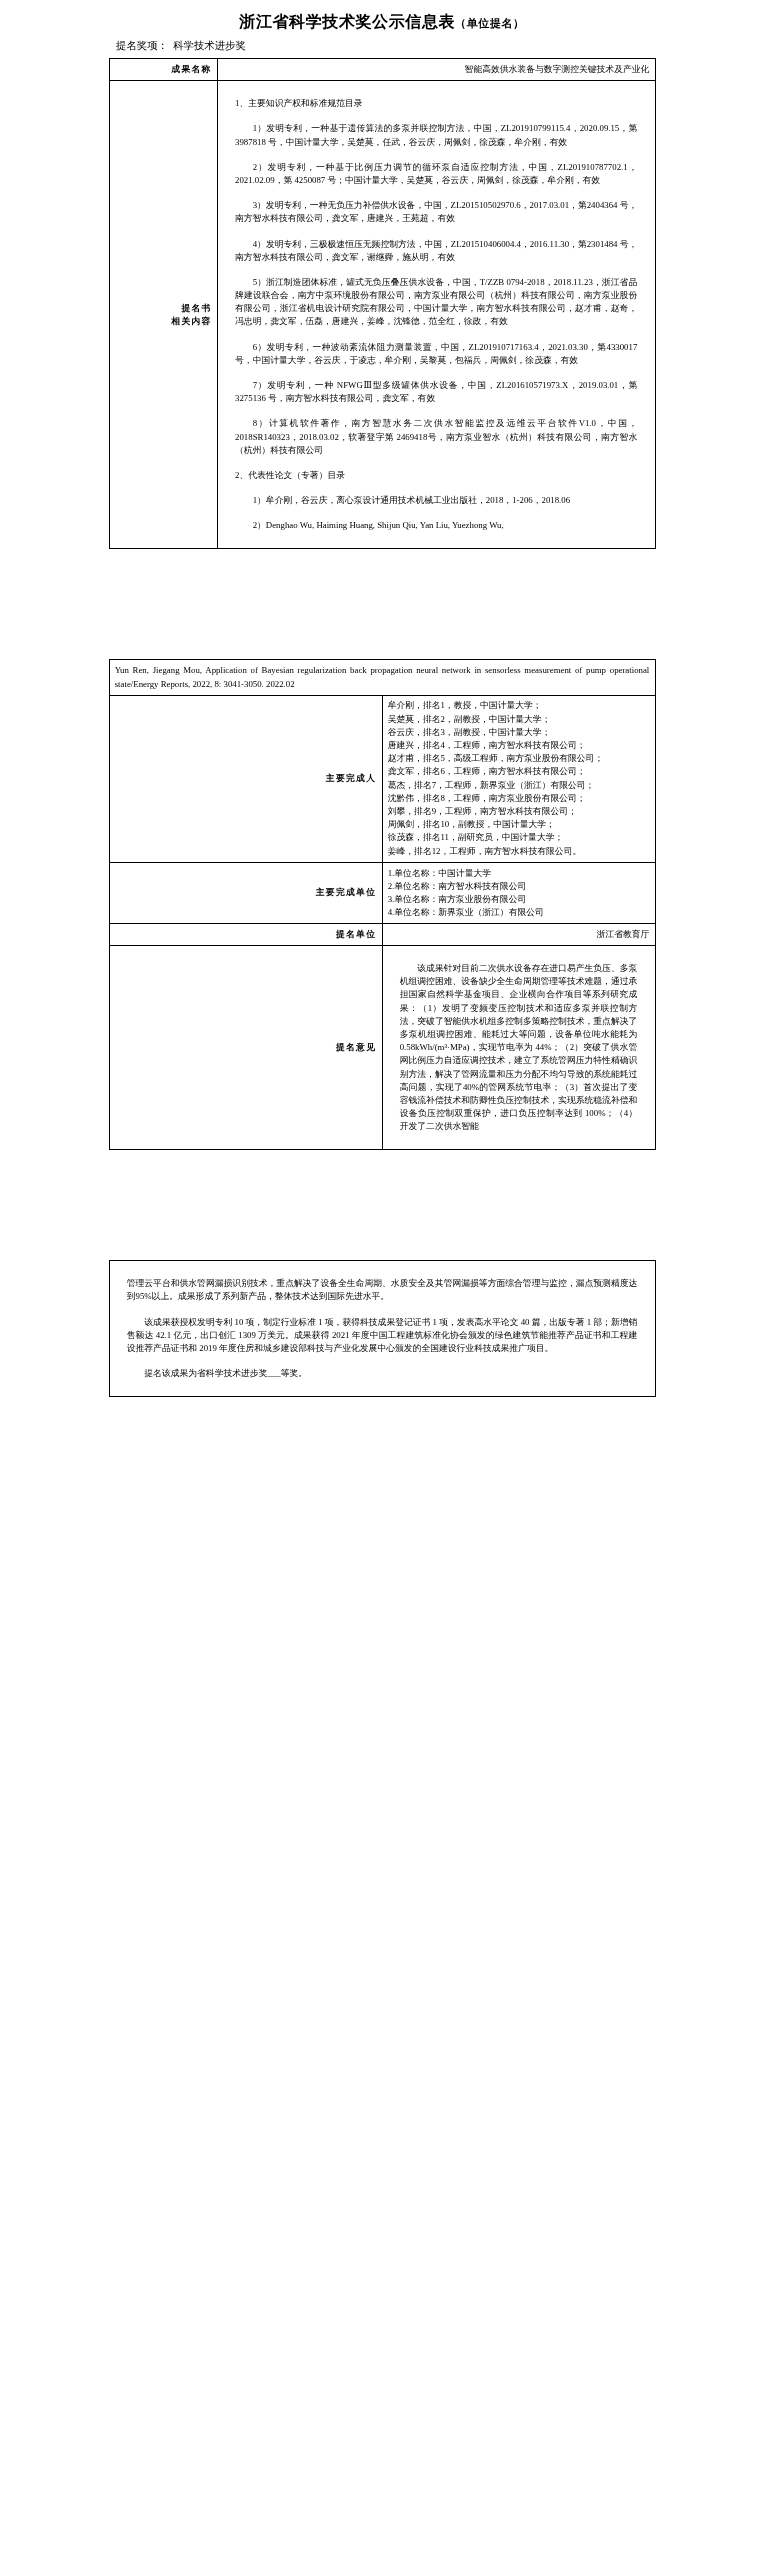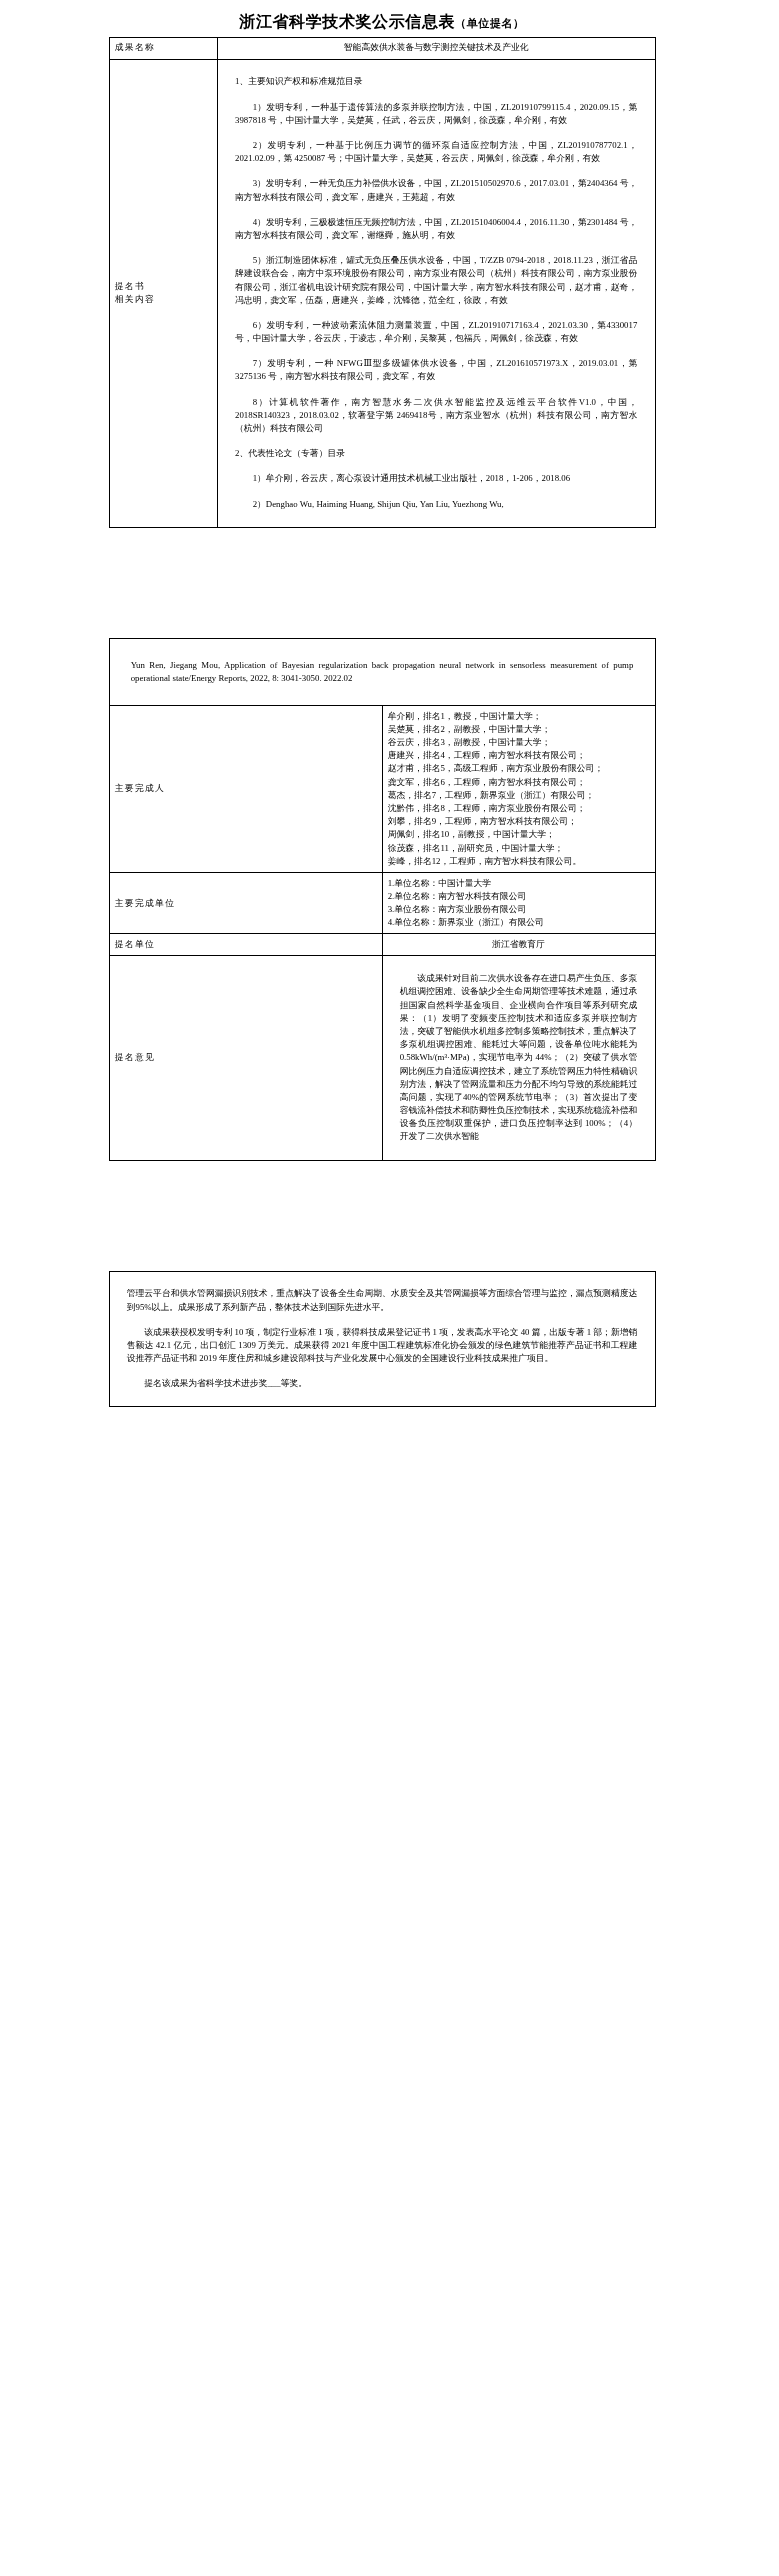--- a/index.html
+++ b/index.html
@@ -97,6 +97,9 @@
     <span>浙江省科学技术奖公示信息表</span><span class="sub">（单位提名）</span>
   </div>
 
+  <div class="award-line">
+    <span class="label">提名奖项：</span><span class="value">科学技术进步奖</span>
+  </div>
 
   <table class="main">
     <tbody>

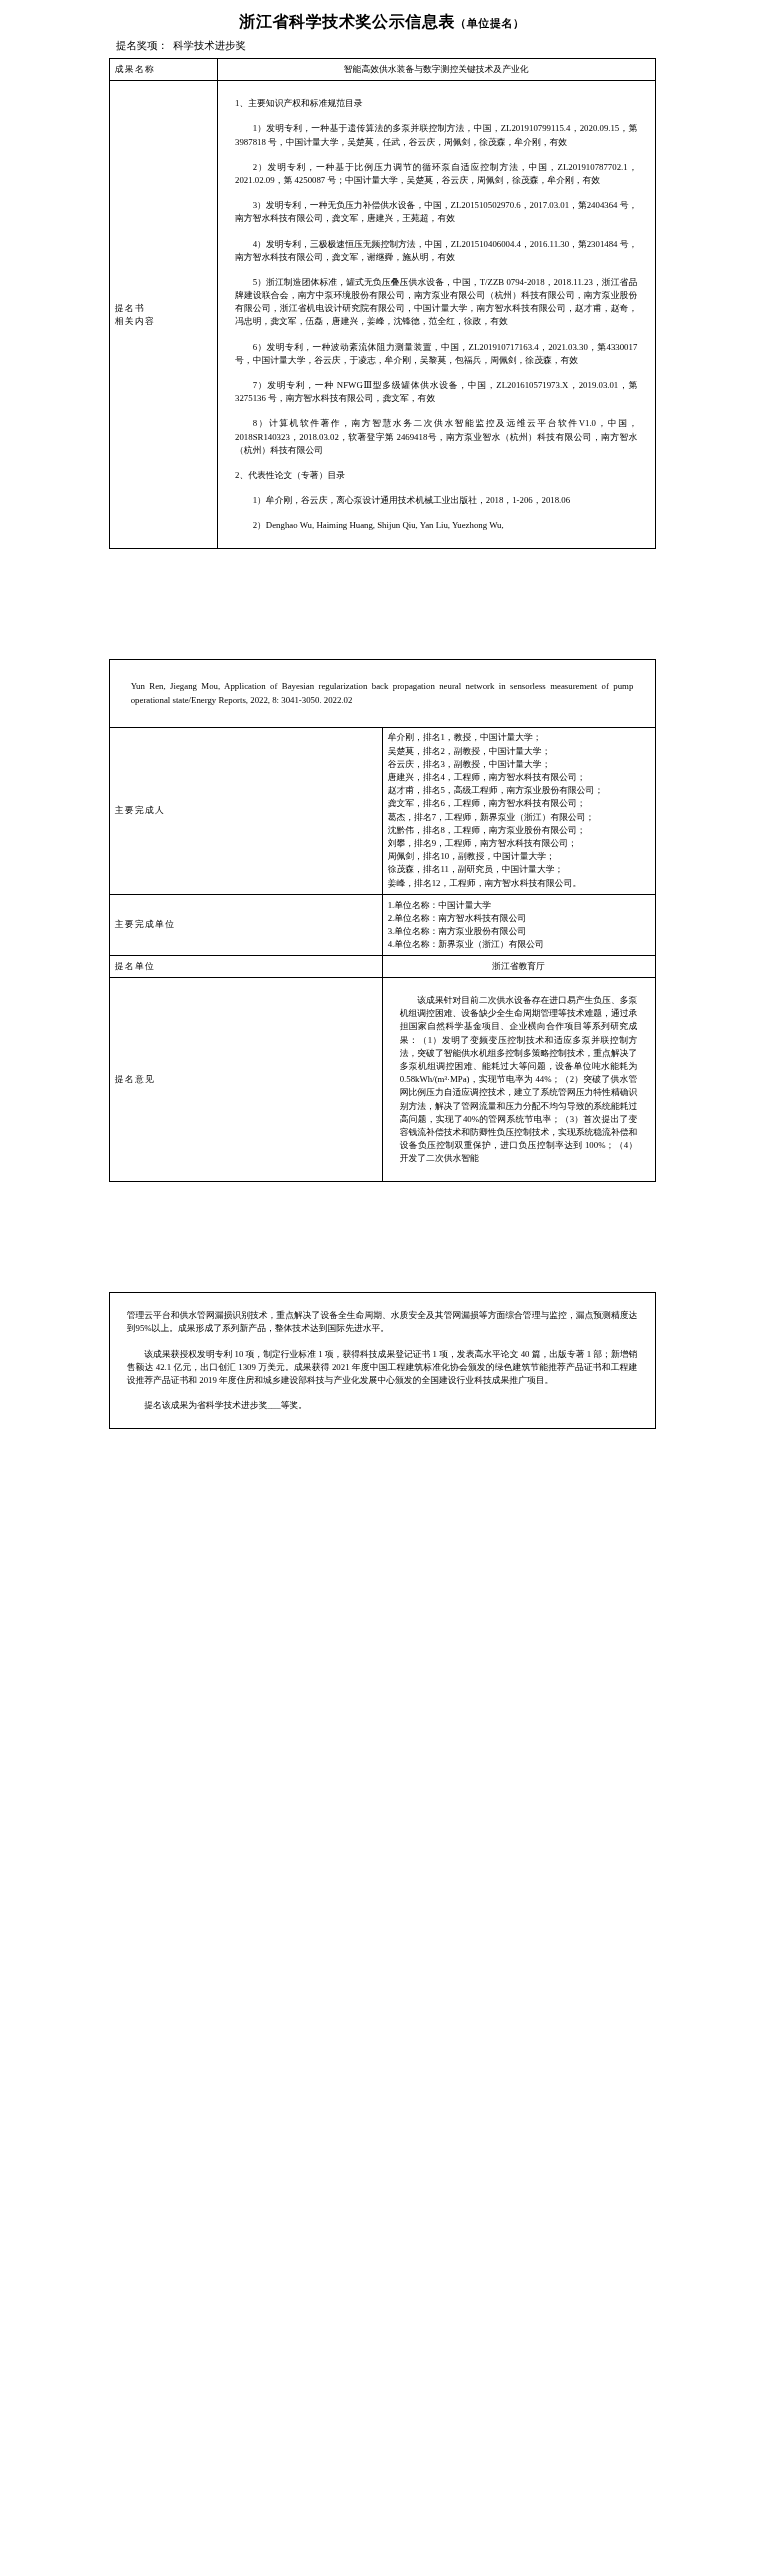--- a/index.html
+++ b/index.html
@@ -54,8 +54,8 @@
   }
   td.label-cell {
     width: 97px;
-    text-align: left;
-    font-weight: normal;
+    text-align: right;
+    font-weight: bold;
     font-size: 9.7px;
     letter-spacing: 1.3px;
   }

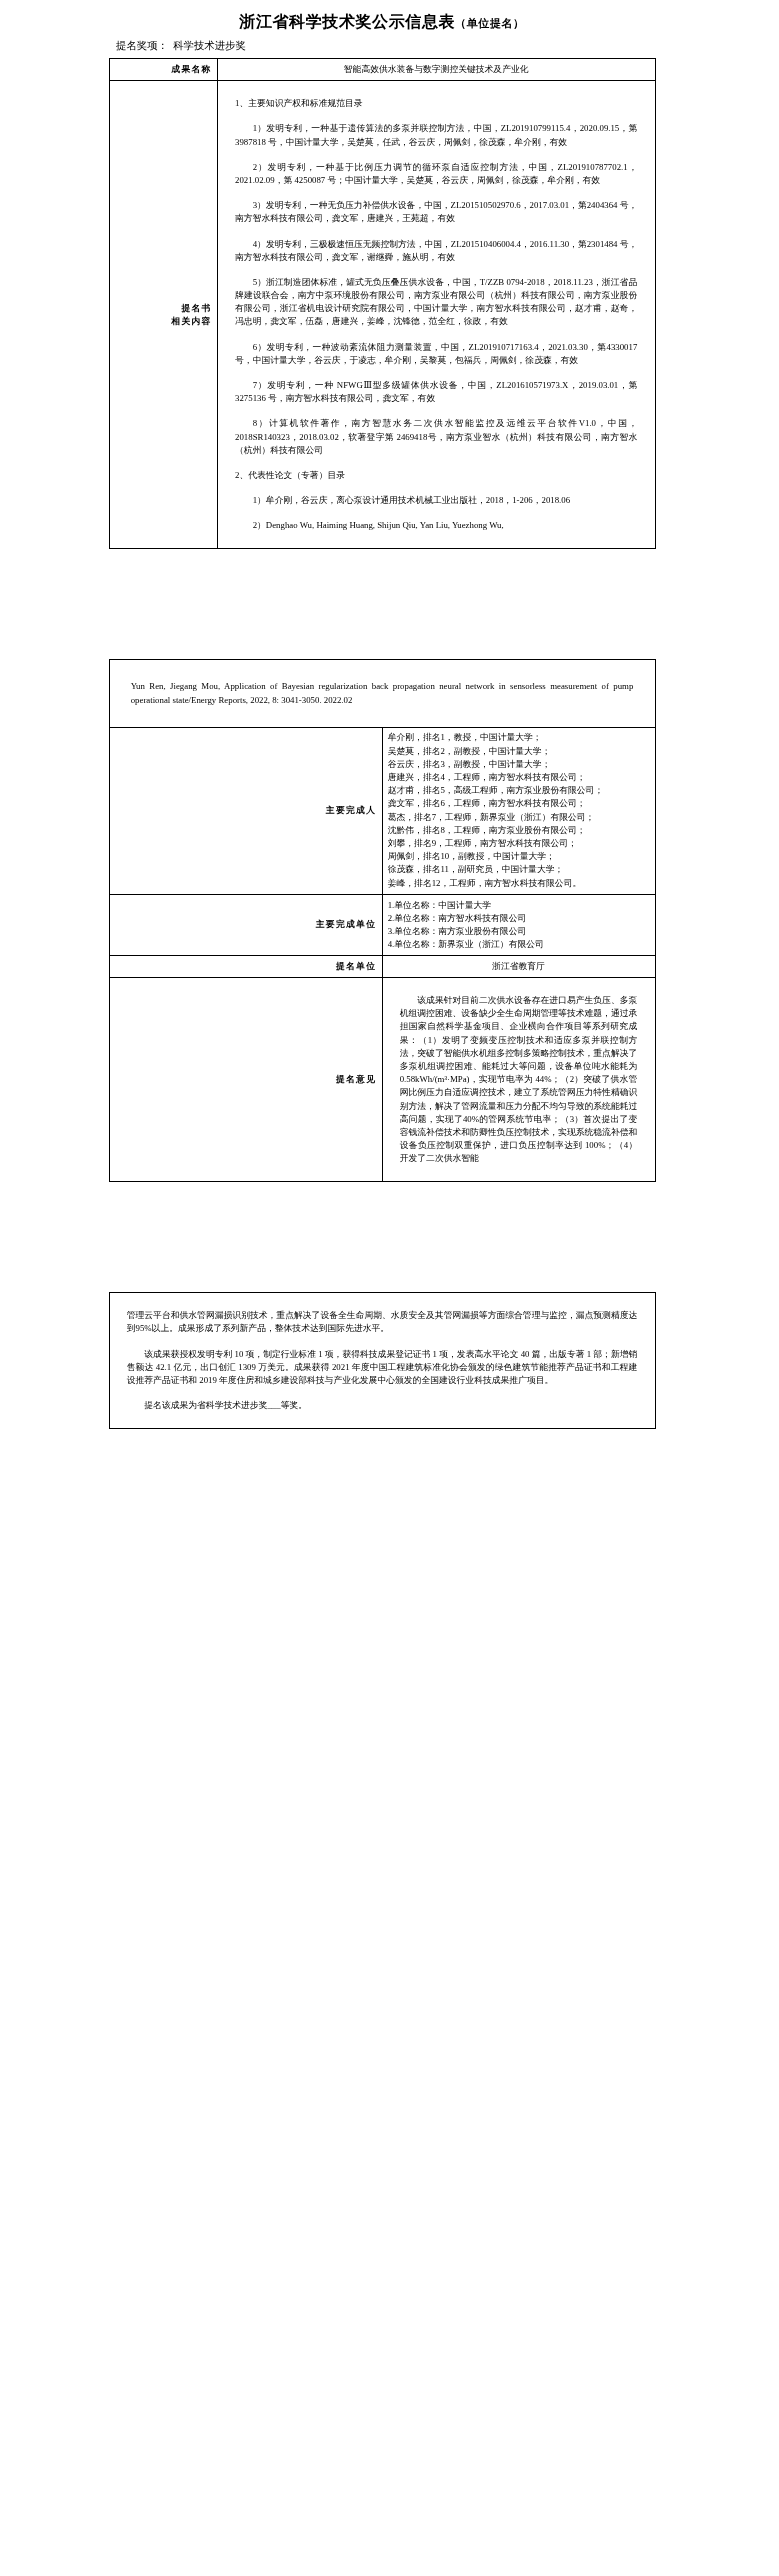--- a/index.html
+++ b/index.html
@@ -60,7 +60,7 @@
     letter-spacing: 1.3px;
   }
   td.value-center {
-    text-align: center;
+    text-align: right;
     font-size: 8.8px;
   }
   td.value-body {

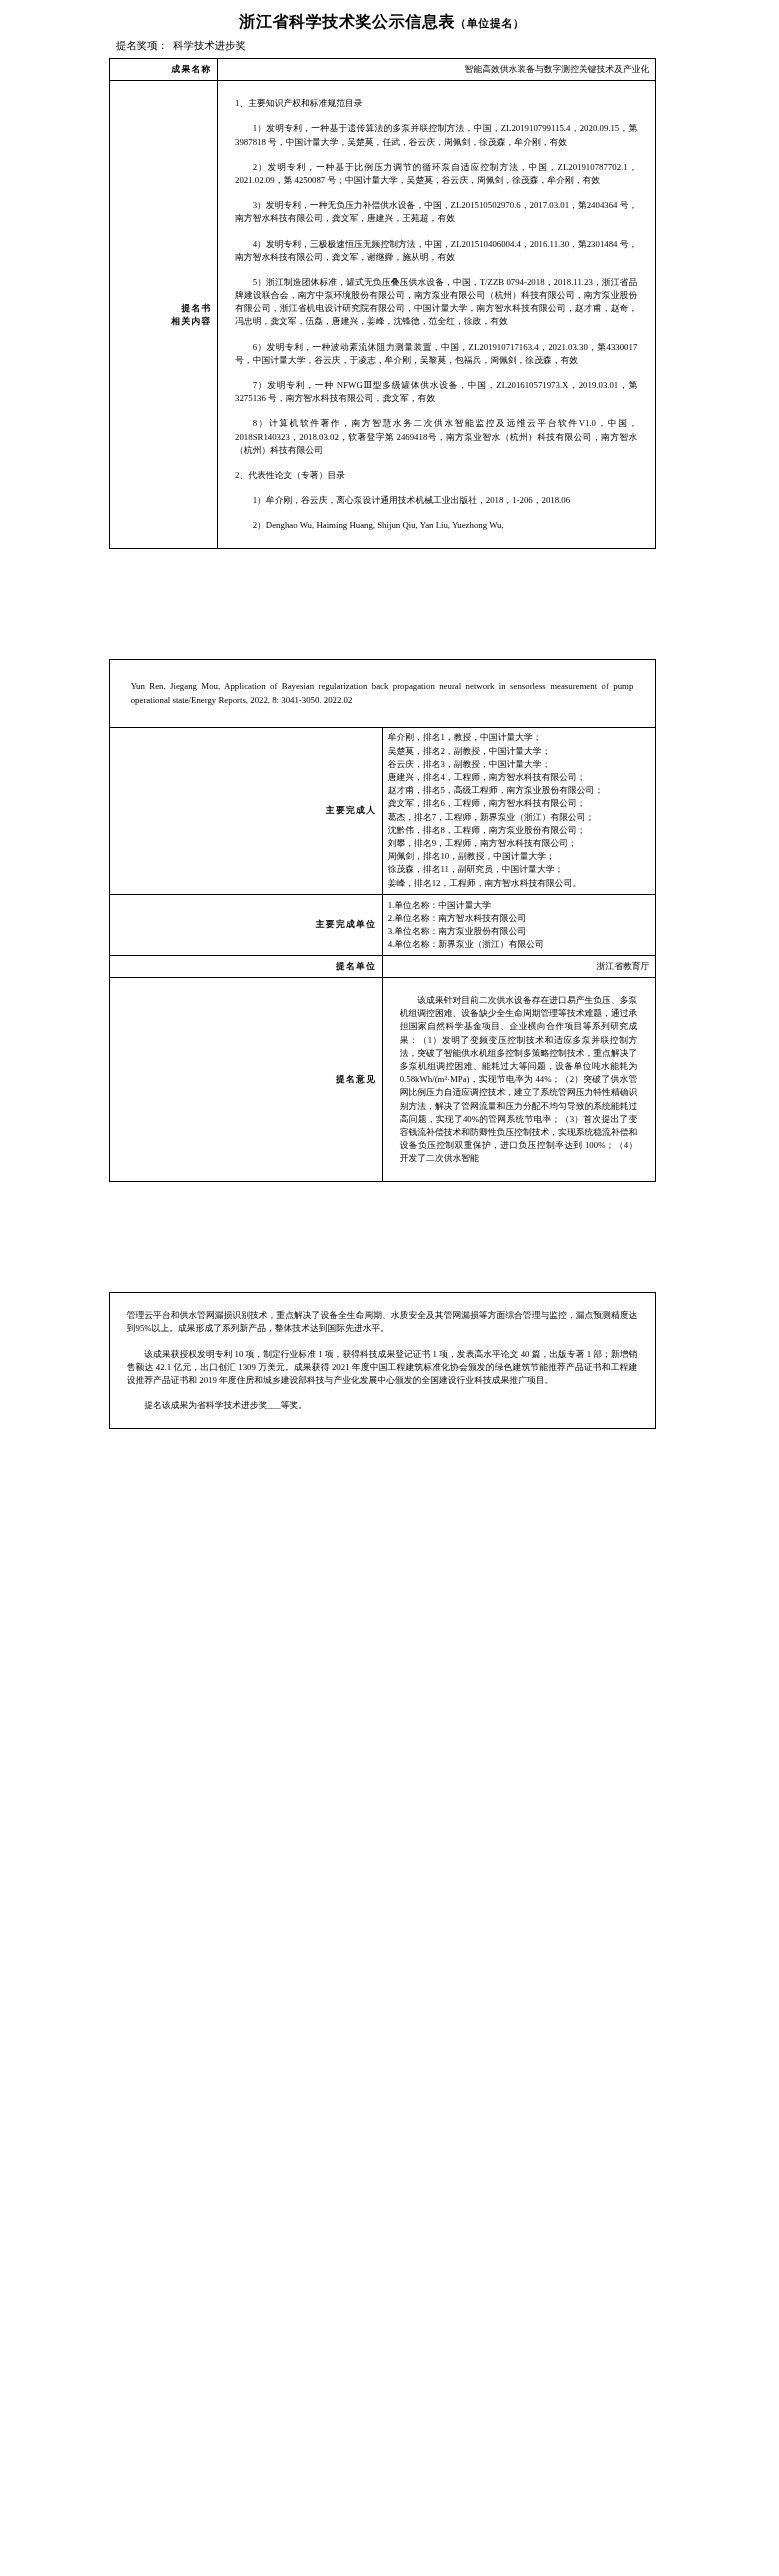--- a/index.html
+++ b/index.html
@@ -81,7 +81,7 @@
   }
   .en-para {
     text-align: justify;
-    margin: 16px;
+    margin: 0;
     font-family: "Liberation Serif", "DejaVu Serif", serif;
   }
   .page-break {

